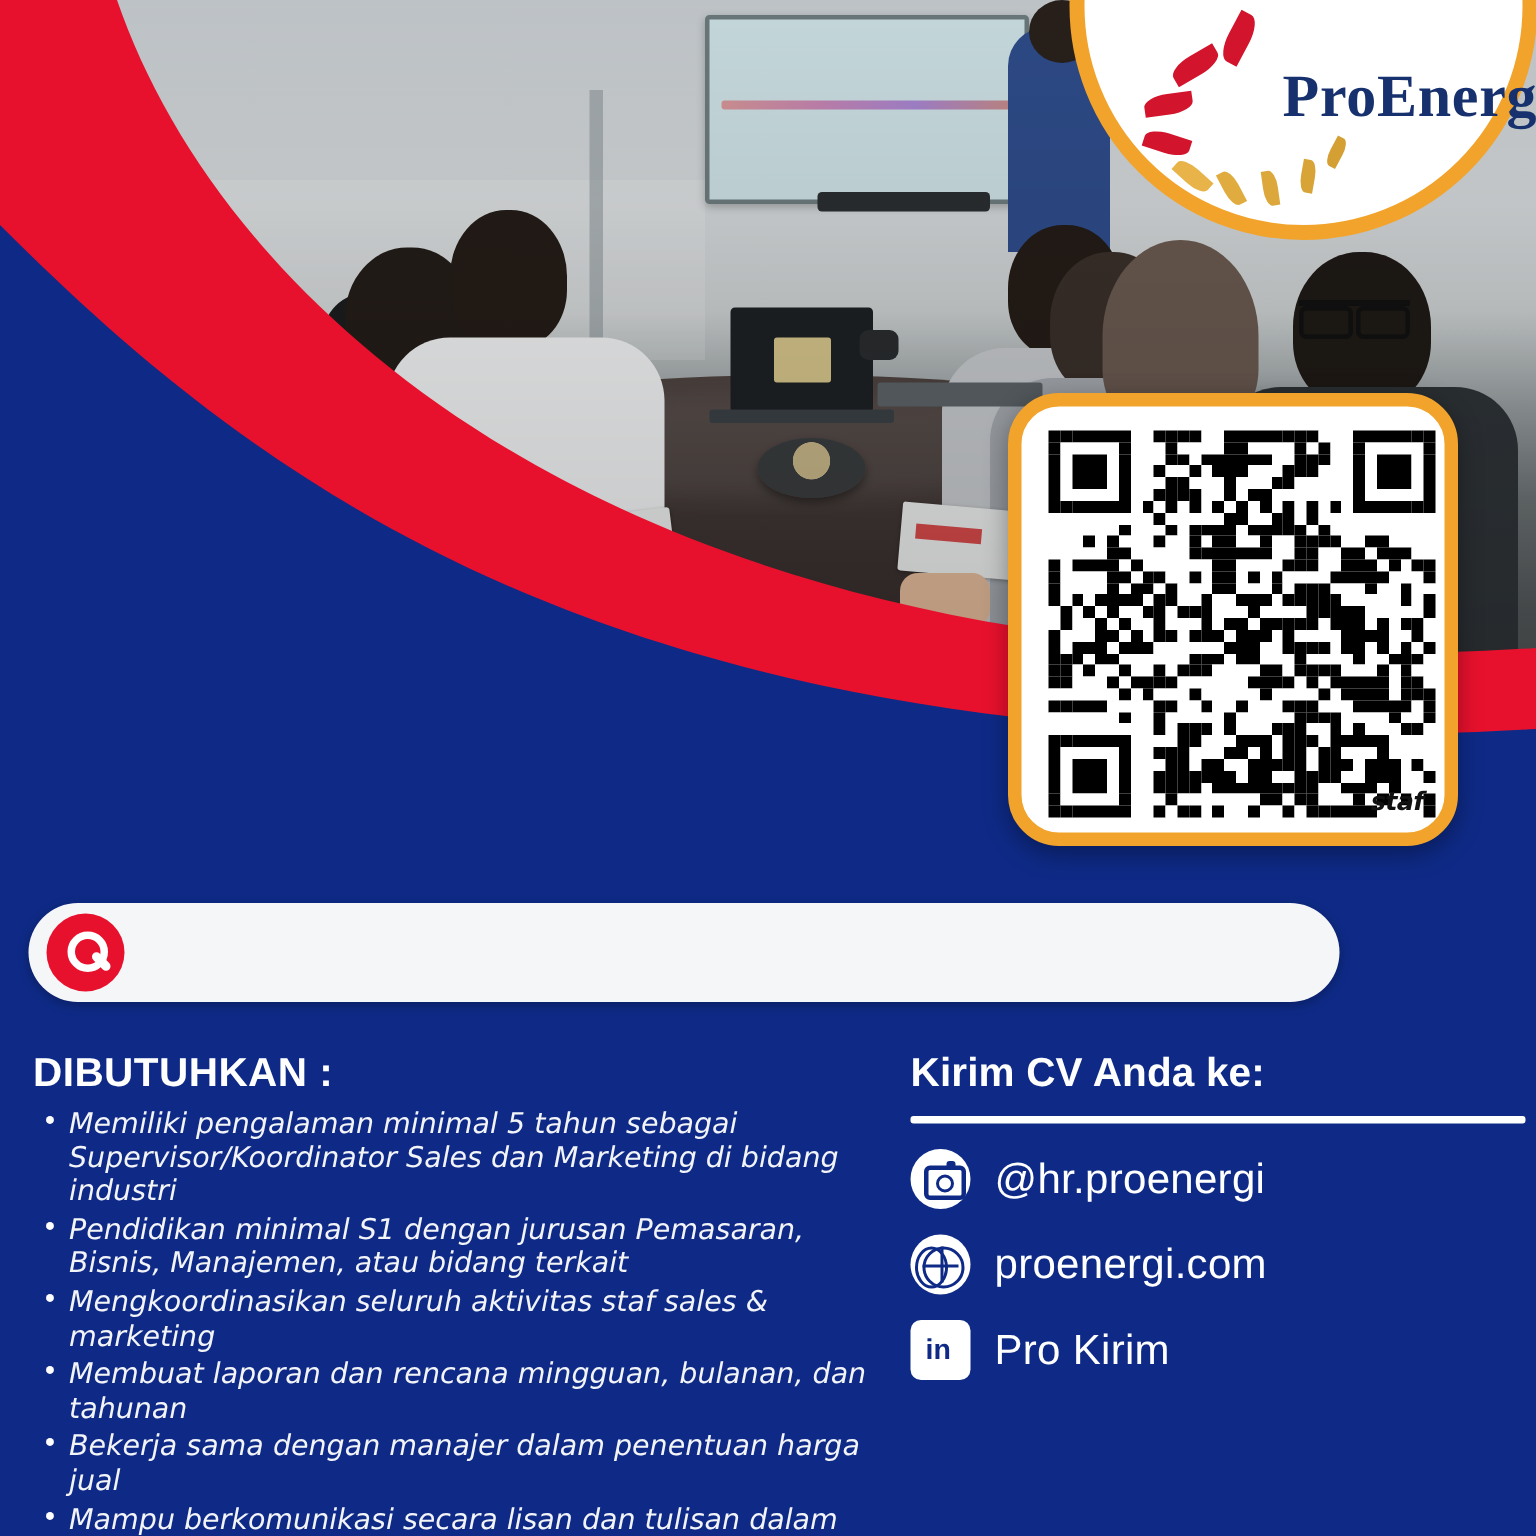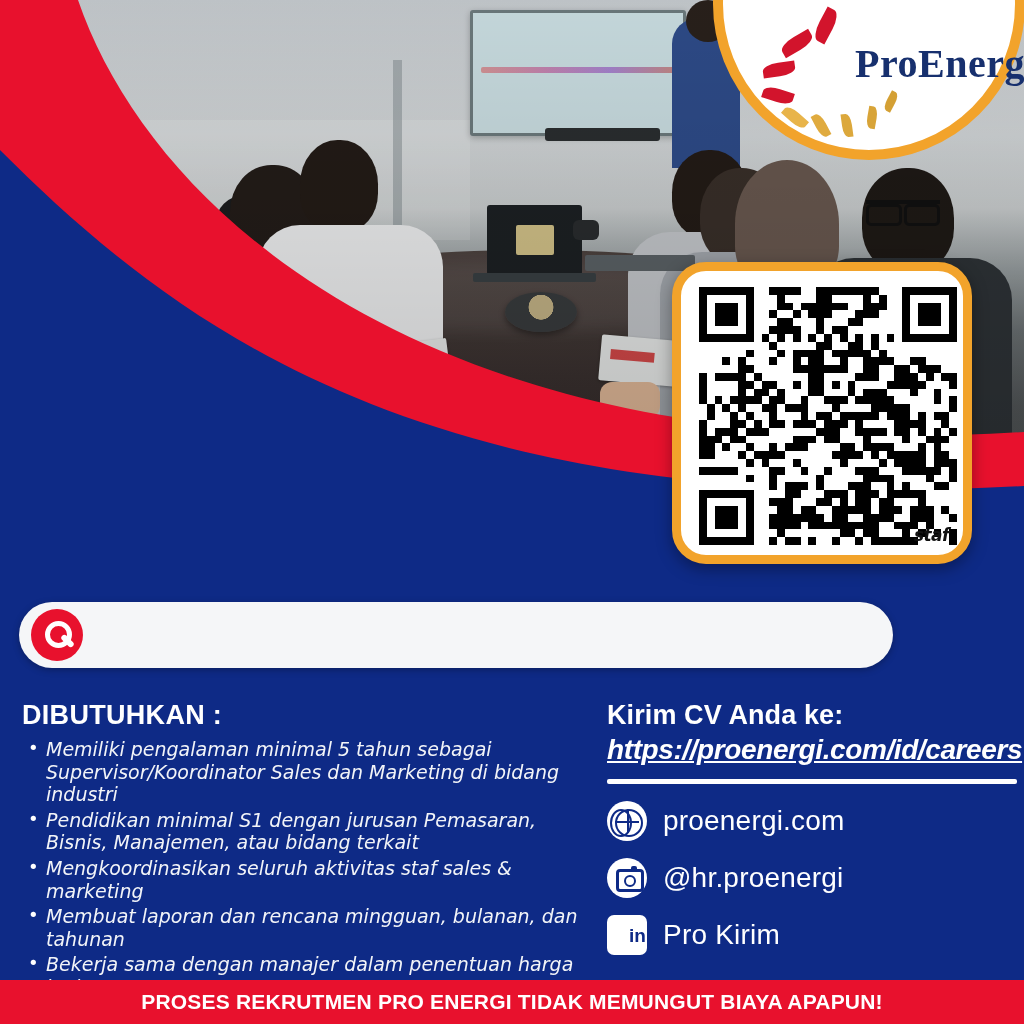--- a/index.html
+++ b/index.html
@@ -1355,7 +1355,6 @@
 
   <div class="contact">
     <div class="cv-label">Kirim CV Anda ke:</div>
-    <div class="cv-url">https://proenergi.com/id/careers</div>
     <div class="divider"></div>
 
     <div class="soc">

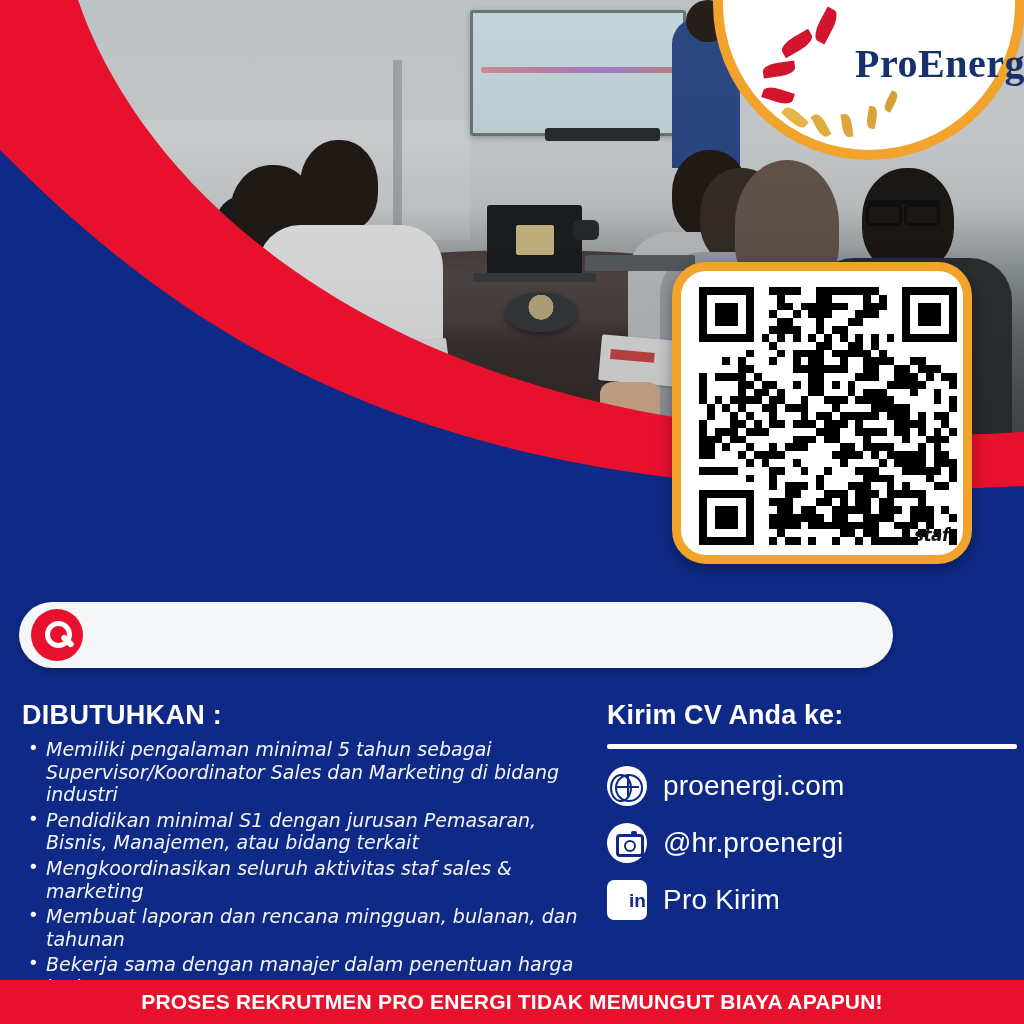--- a/index.html
+++ b/index.html
@@ -1359,18 +1359,18 @@
 
     <div class="soc">
       <span class="soc-ico circ">
+        <span class="ig-cam"></span>
+          <span class="ig-dot"></span>
+      </span>
+      <span class="soc-txt">@hr.proenergi</span>
+    </div>
+
+    <div class="soc">
+      <span class="soc-ico circ">
         <span class="globe"></span>
           <span class="globe-e"></span>
       </span>
       <span class="soc-txt">proenergi.com</span>
-    </div>
-
-    <div class="soc">
-      <span class="soc-ico circ">
-        <span class="ig-cam"></span>
-          <span class="ig-dot"></span>
-      </span>
-      <span class="soc-txt">@hr.proenergi</span>
     </div>
 
     <div class="soc">

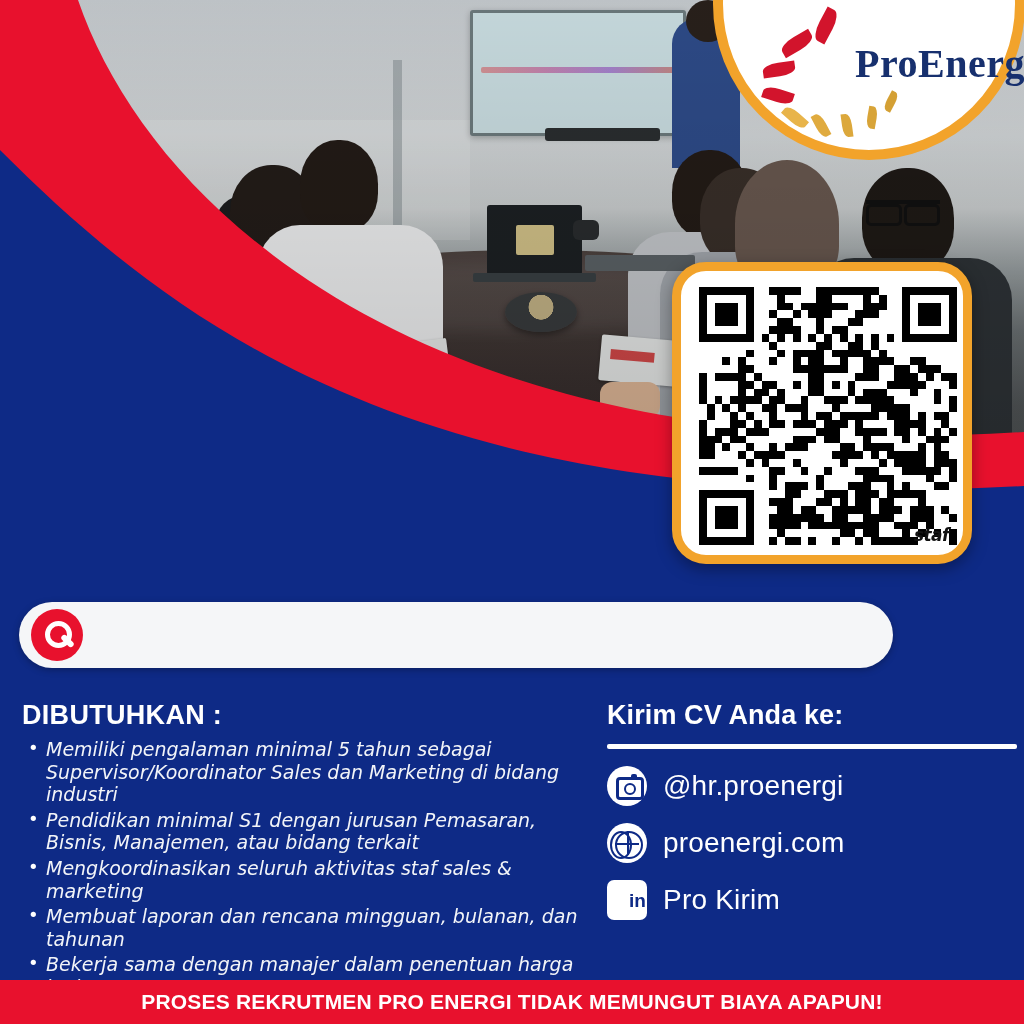--- a/index.html
+++ b/index.html
@@ -143,7 +143,7 @@
   .globe:after{content:"";position:absolute;left:-2px;top:10px;width:24px;height:0;border-top:2px solid #0e2a86;}
   .globe-e{position:absolute;left:3px;top:8px;width:18px;height:24px;border:2px solid #0e2a86;border-radius:50%;}
   .li-in{position:absolute;left:10px;top:11px;color:#0e2a86;font-size:19px;font-weight:700;line-height:1;
-     font-family:"Liberation Sans",sans-serif;margin-left:12px;}
+     font-family:"Liberation Sans",sans-serif;}
   .soc-txt{margin-left:16px;font-size:28px;color:#fff;letter-spacing:.2px;}
 
   

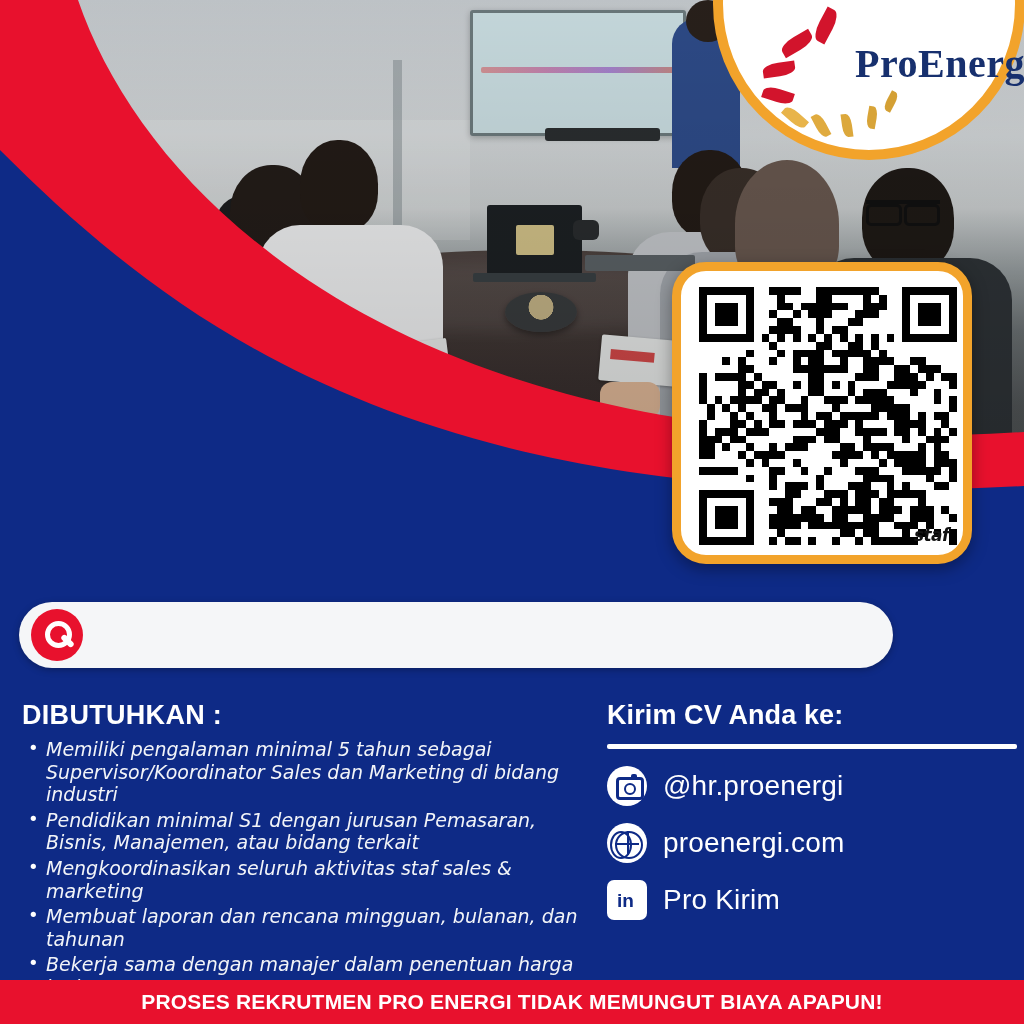--- a/index.html
+++ b/index.html
@@ -1381,9 +1381,6 @@
     </div>
   </div>
 
-  <div class="footer">
-    <span>PROSES REKRUTMEN PRO ENERGI TIDAK MEMUNGUT BIAYA APAPUN!</span>
-  </div>
 
 </div>
 

